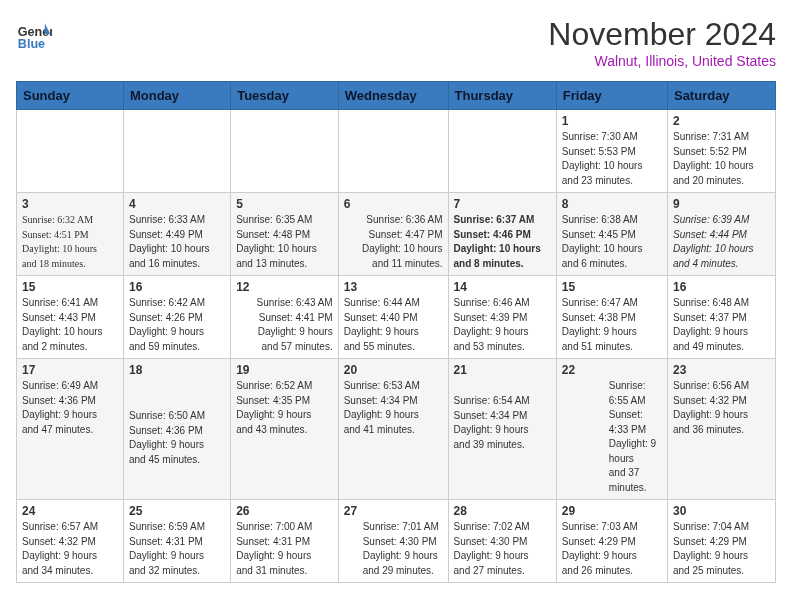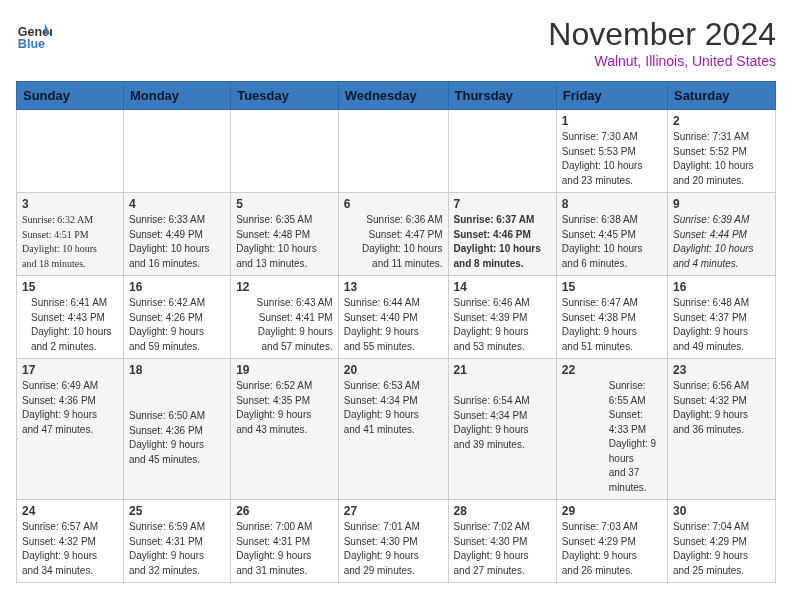--- a/index.html
+++ b/index.html
@@ -185,7 +185,7 @@
       <tr>
         <td>
           <span class="day-num">15</span>
-          <div class="day-info" style="white-space: pre-line; margin-left: 9px;">Sunrise: 6:41 AM
+          <div class="day-info" style="white-space: pre-line;">Sunrise: 6:41 AM
 Sunset: 4:43 PM
 Daylight: 10 hours
 and 2 minutes.</div>

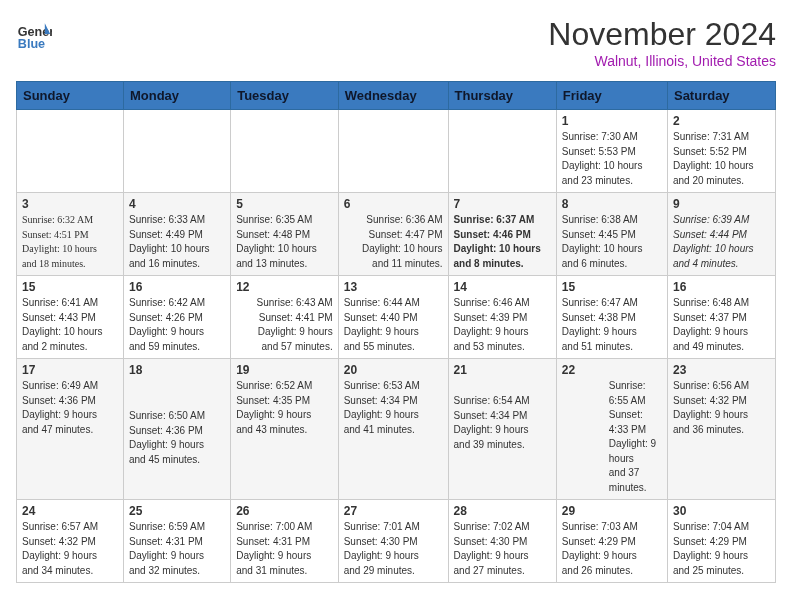--- a/index.html
+++ b/index.html
@@ -308,7 +308,7 @@
         </td>
         <td>
           <span class="day-num">27</span>
-          <div class="day-info" style="white-space: pre-line;">Sunrise: 7:01 AM
+          <div class="day-info" style="white-space: pre-line; margin-left: 19px;">Sunrise: 7:01 AM
 Sunset: 4:30 PM
 Daylight: 9 hours
 and 29 minutes.</div>

